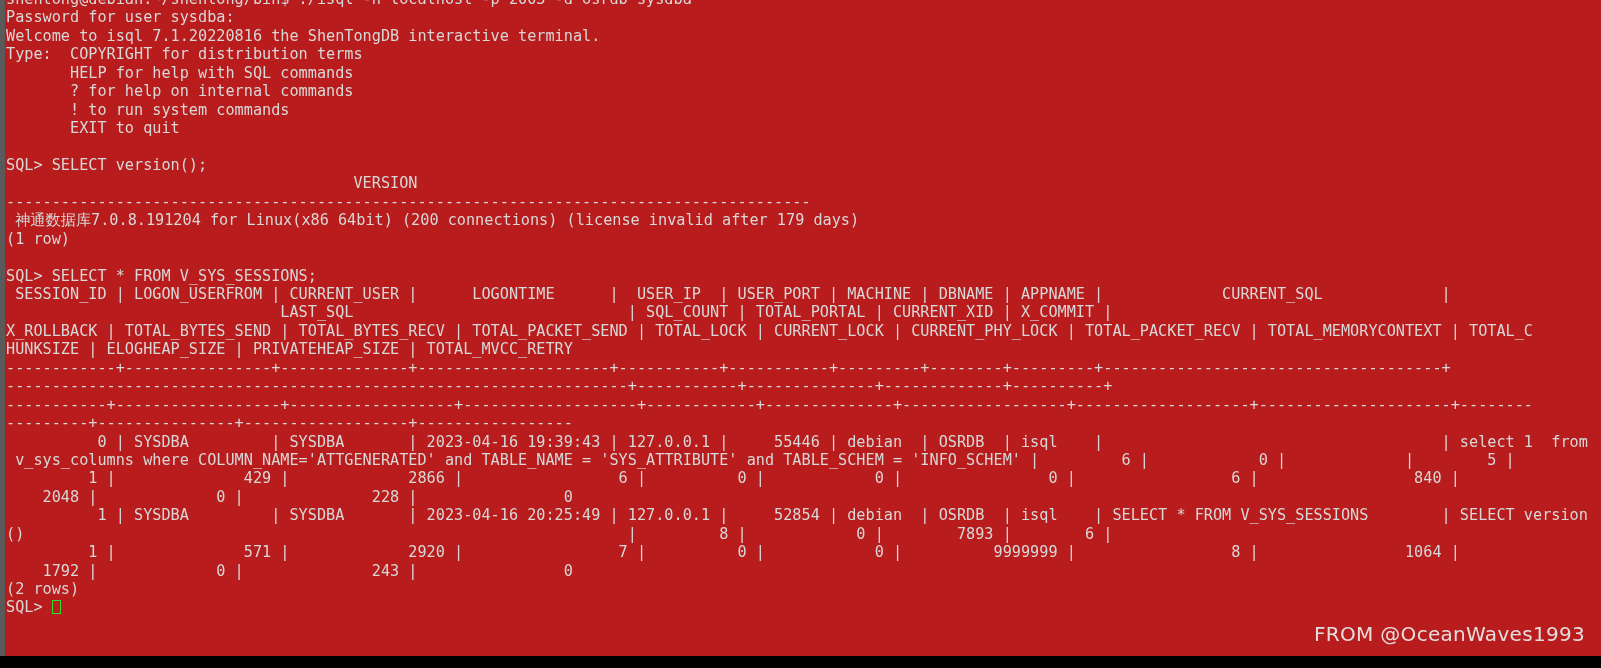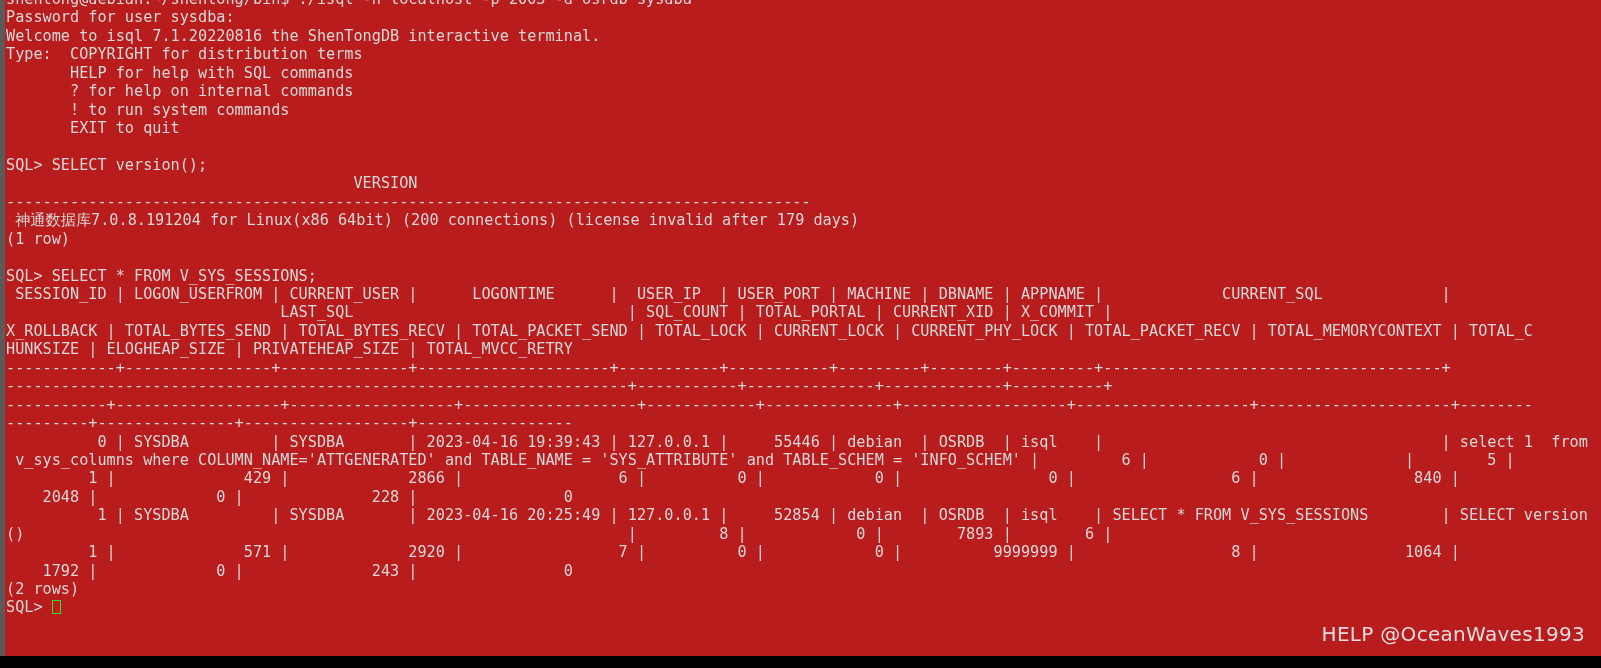--- a/index.html
+++ b/index.html
@@ -89,7 +89,7 @@
 
   <div class="screen" id="screen"><div class="line">shentong@debian:~/shentong/bin$ ./isql -h localhost -p 2003 -d osrdb sysdba</div><div class="line">Password for user sysdba:</div><div class="line">Welcome to isql 7.1.20220816 the ShenTongDB interactive terminal.</div><div class="line">Type:  COPYRIGHT for distribution terms</div><div class="line">       HELP for help with SQL commands</div><div class="line">       ? for help on internal commands</div><div class="line">       ! to run system commands</div><div class="line">       EXIT to quit</div><div class="line">&nbsp;</div><div class="line">SQL&gt; SELECT version();</div><div class="line">                                      VERSION                                     </div><div class="line">----------------------------------------------------------------------------------------</div><div class="line"> 神通数据库7.0.8.191204 for Linux(x86 64bit) (200 connections) (license invalid after 179 days)</div><div class="line">(1 row)</div><div class="line">&nbsp;</div><div class="line">SQL&gt; SELECT * FROM V_SYS_SESSIONS;</div><div class="line"> SESSION_ID | LOGON_USERFROM | CURRENT_USER |      LOGONTIME      |  USER_IP  | USER_PORT | MACHINE | DBNAME | APPNAME |             CURRENT_SQL             |</div><div class="line">                              LAST_SQL                              | SQL_COUNT | TOTAL_PORTAL | CURRENT_XID | X_COMMIT |</div><div class="line">X_ROLLBACK | TOTAL_BYTES_SEND | TOTAL_BYTES_RECV | TOTAL_PACKET_SEND | TOTAL_LOCK | CURRENT_LOCK | CURRENT_PHY_LOCK | TOTAL_PACKET_RECV | TOTAL_MEMORYCONTEXT | TOTAL_C</div><div class="line">HUNKSIZE | ELOGHEAP_SIZE | PRIVATEHEAP_SIZE | TOTAL_MVCC_RETRY</div><div class="line">------------+----------------+--------------+---------------------+-----------+-----------+---------+--------+---------+-------------------------------------+</div><div class="line">--------------------------------------------------------------------+-----------+--------------+-------------+----------+</div><div class="line">-----------+------------------+------------------+-------------------+------------+--------------+------------------+-------------------+---------------------+--------</div><div class="line">---------+---------------+------------------+-----------------</div><div class="line">          0 | SYSDBA         | SYSDBA       | 2023-04-16 19:39:43 | 127.0.0.1 |     55446 | debian  | OSRDB  | isql    |                                     | select 1  from</div><div class="line"> v_sys_columns where COLUMN_NAME='ATTGENERATED' and TABLE_NAME = 'SYS_ATTRIBUTE' and TABLE_SCHEM = 'INFO_SCHEM' |         6 |            0 |             |        5 |</div><div class="line">         1 |              429 |             2866 |                 6 |          0 |            0 |                0 |                 6 |                 840 |</div><div class="line">    2048 |             0 |              228 |                0</div><div class="line">          1 | SYSDBA         | SYSDBA       | 2023-04-16 20:25:49 | 127.0.0.1 |     52854 | debian  | OSRDB  | isql    | SELECT * FROM V_SYS_SESSIONS        | SELECT version</div><div class="line">()                                                                  |         8 |            0 |        7893 |        6 |</div><div class="line">         1 |              571 |             2920 |                 7 |          0 |            0 |          9999999 |                 8 |                1064 |</div><div class="line">    1792 |             0 |              243 |                0</div><div class="line">(2 rows)</div><div class="line"><span>SQL&gt; </span><span class="cursor"></span></div></div>
 
-  <div class="watermark">HELP @OceanWaves1993</div>
+  <div class="watermark">FROM @OceanWaves1993</div>
 </div>
 
 </body></html>

